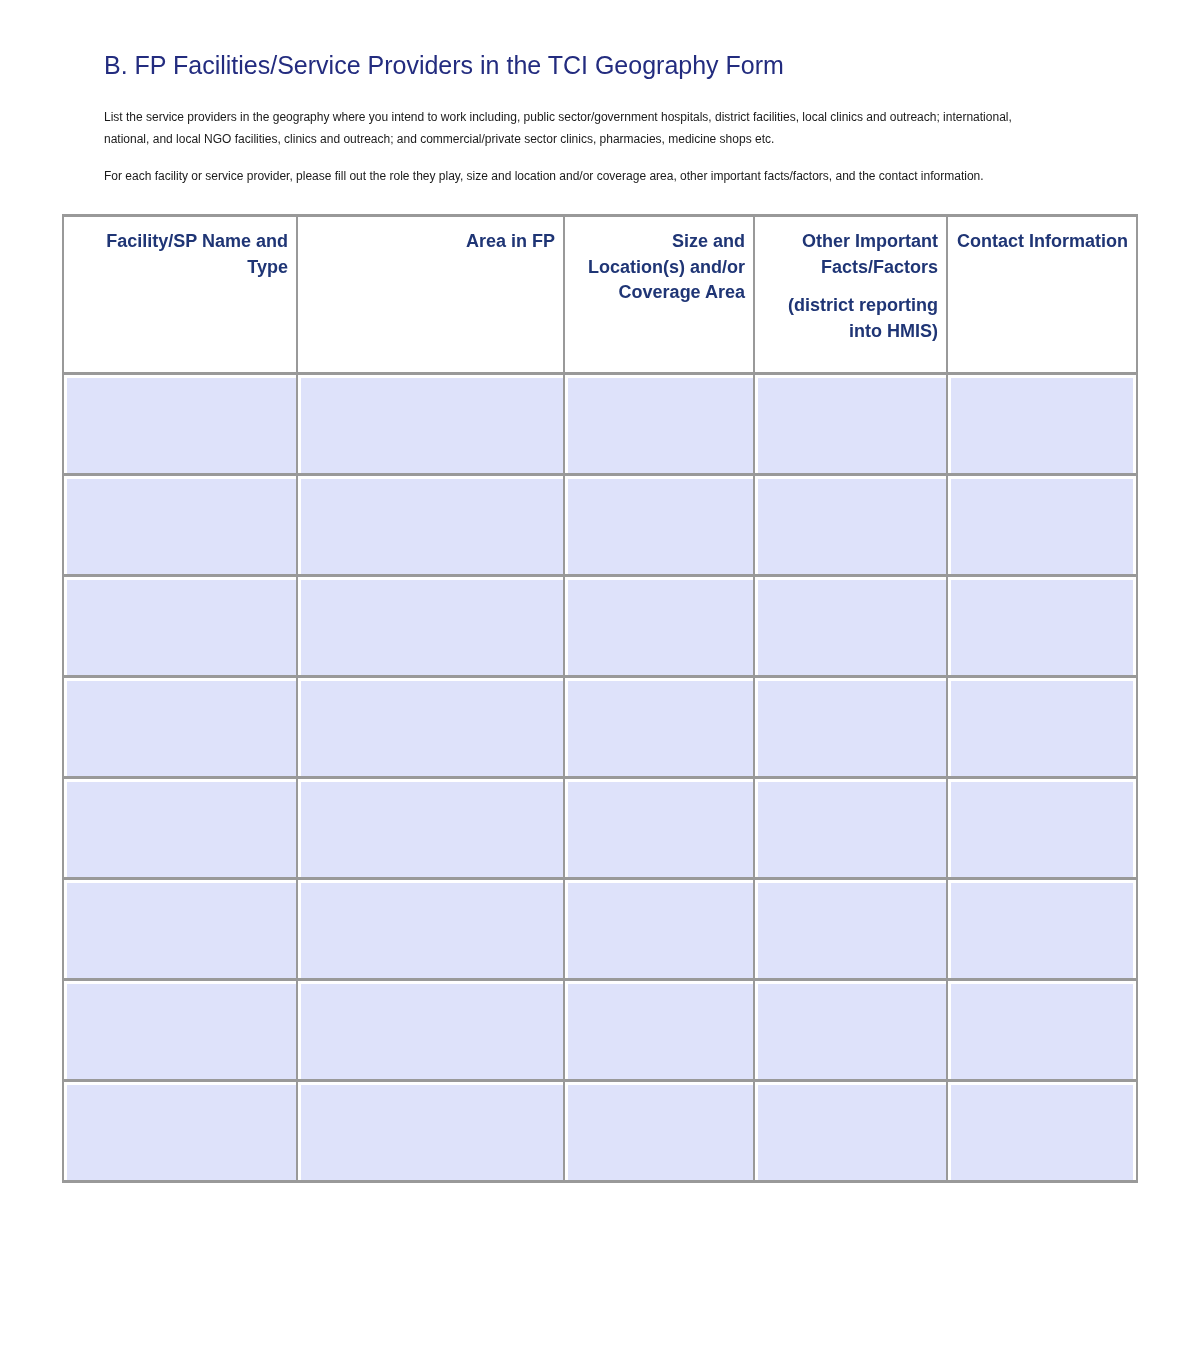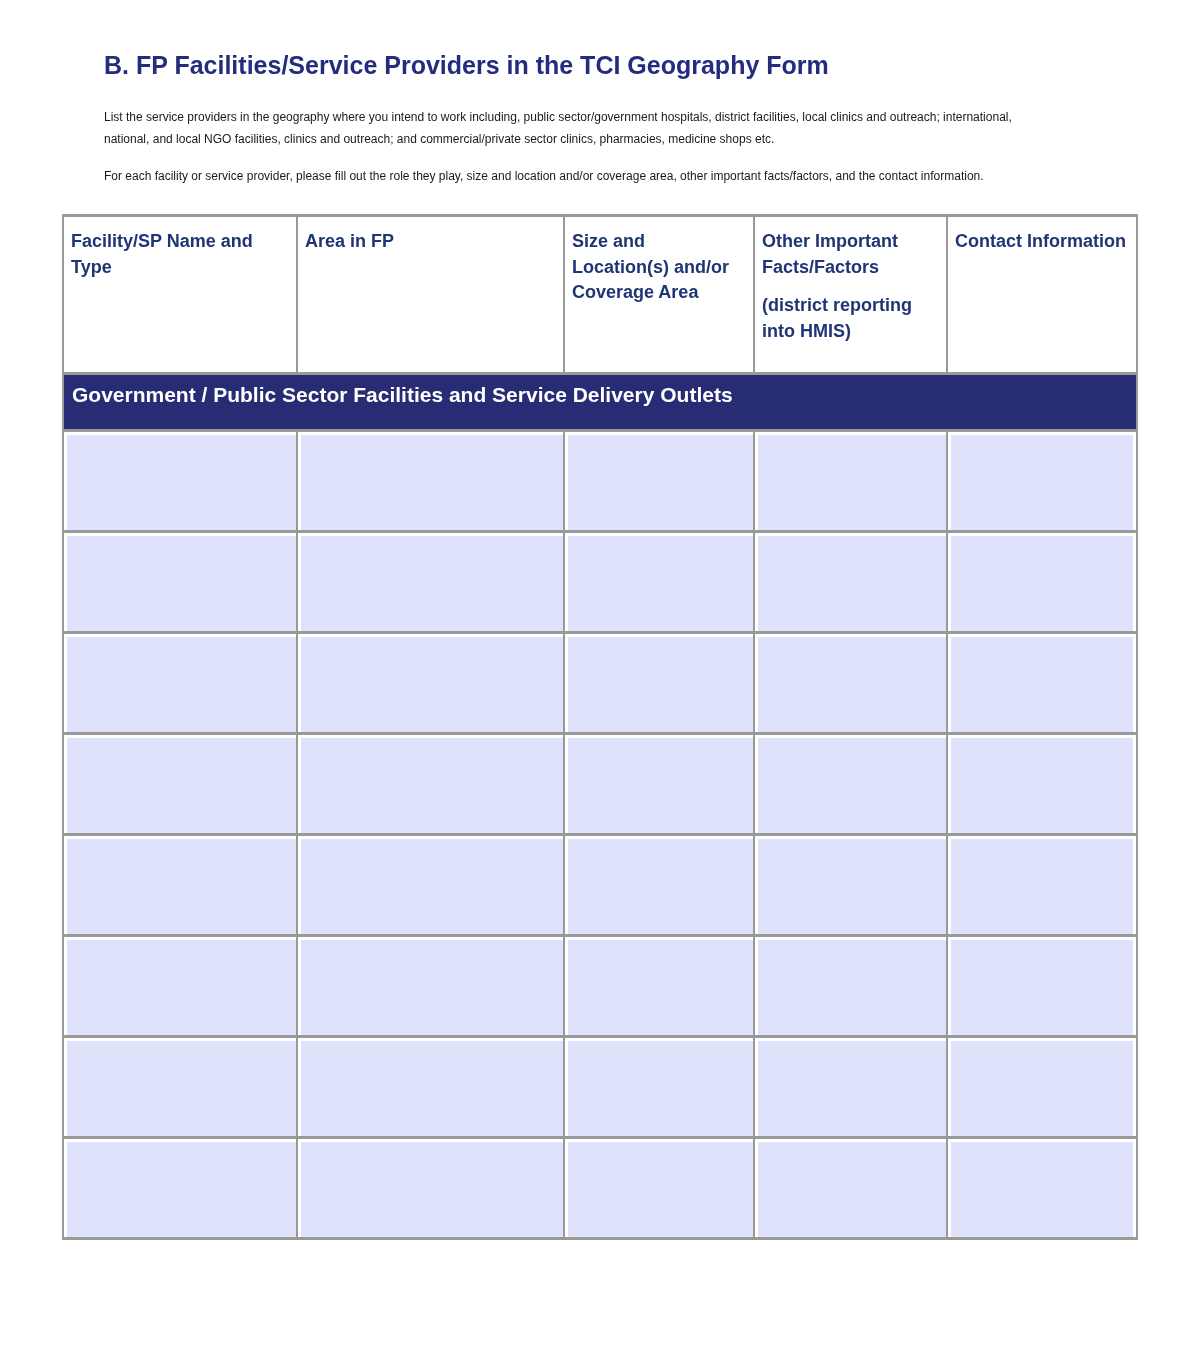--- a/index.html
+++ b/index.html
@@ -28,7 +28,7 @@
     margin: 50px 60px 0 104px;
     font-size: 25px;
     line-height: 1.25;
-    font-weight: bold;
+    font-weight: normal;
     color: var(--heading);
   }
   .body-paragraph {

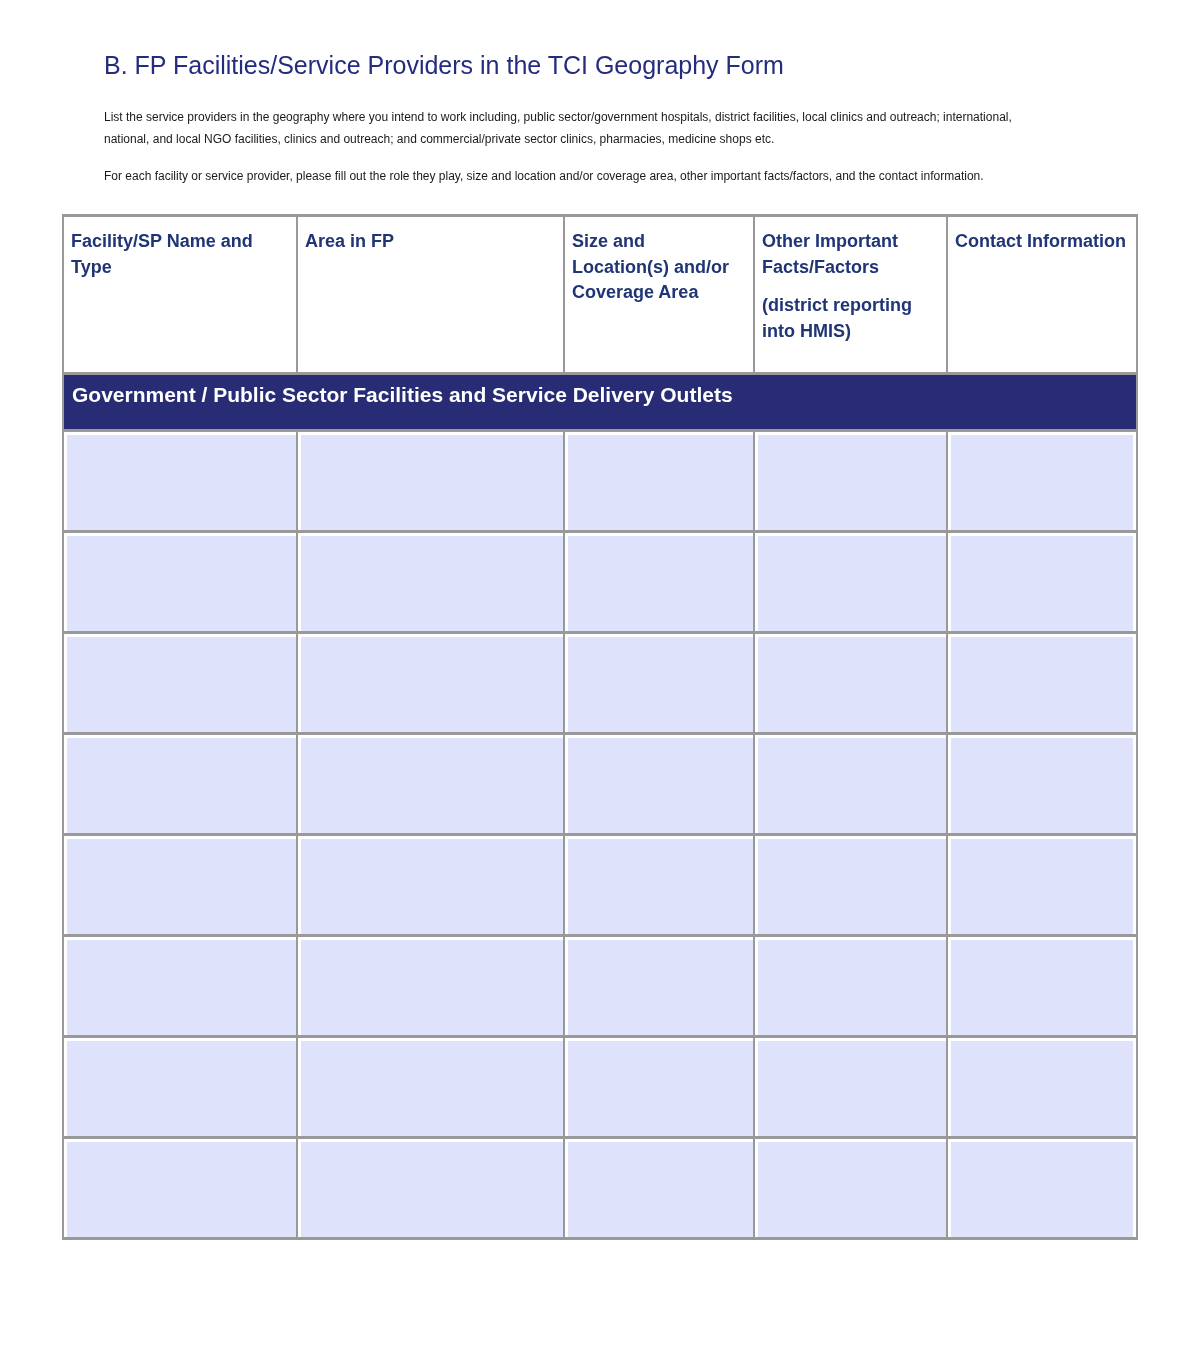--- a/index.html
+++ b/index.html
@@ -60,7 +60,7 @@
     height: 158px;
     background: #FFFFFF;
     padding: 12px 8px 0 7px;
-    text-align: left;
+    text-align: right;
     font-weight: bold;
     font-size: 18px;
     line-height: 1.42;

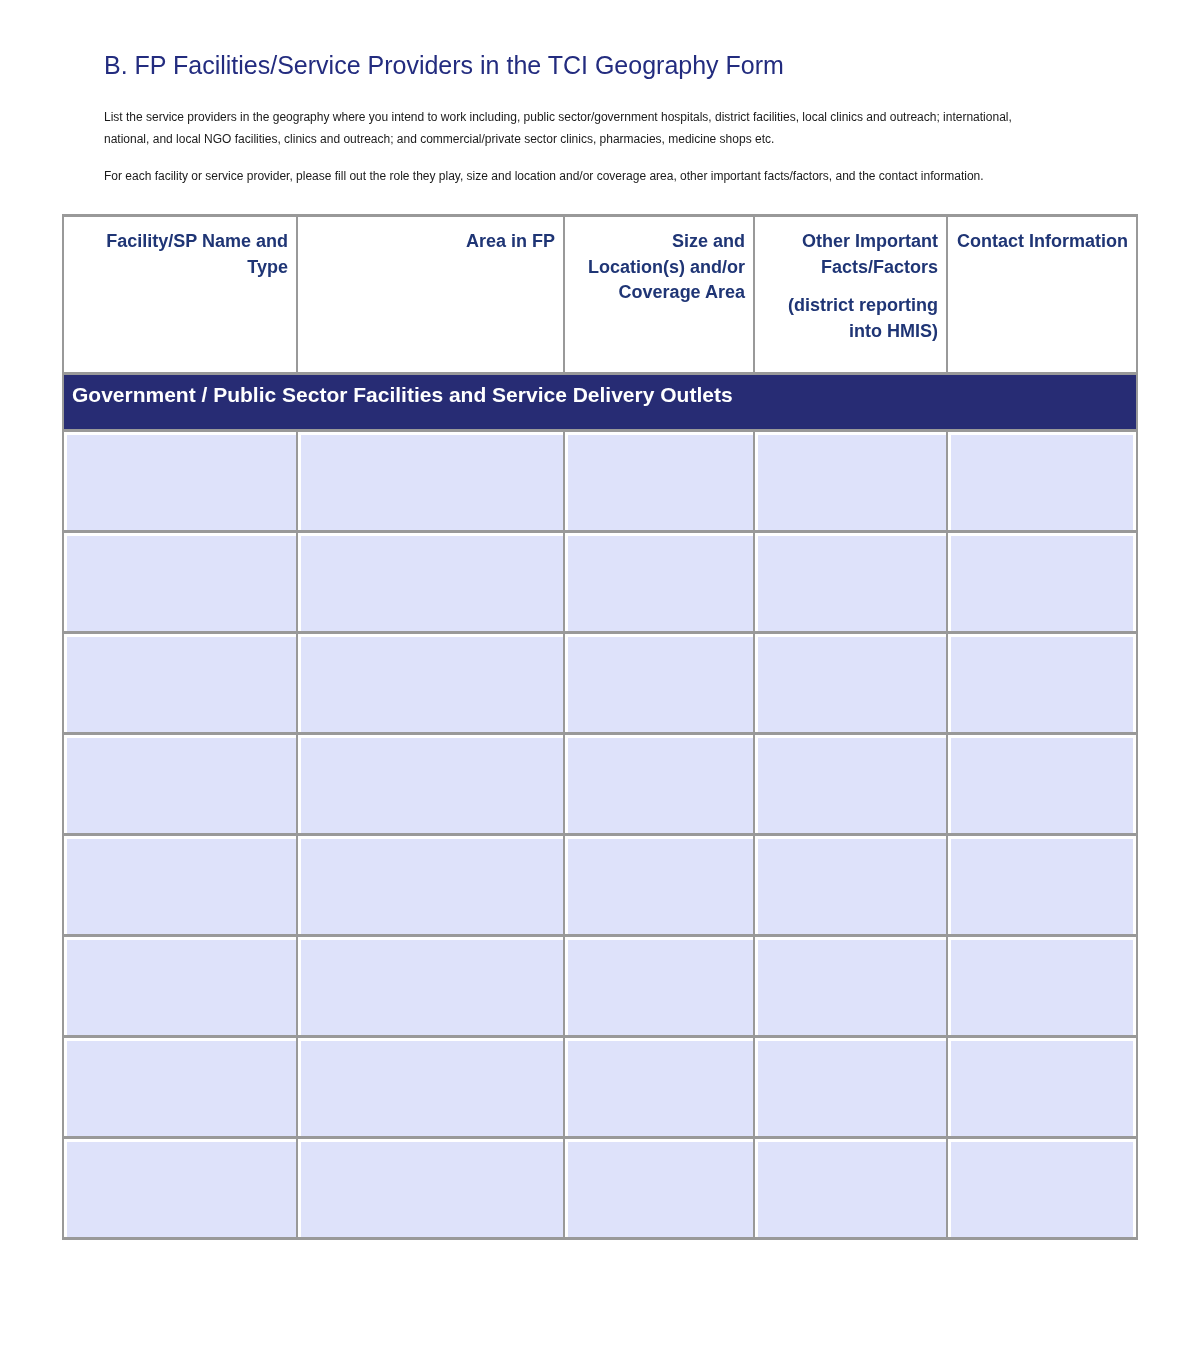--- a/index.html
+++ b/index.html
@@ -125,9 +125,6 @@
         <div>Contact Information</div>
       </th>
     </tr>
-    <tr class="section-row">
-      <td colspan="5">Government / Public Sector Facilities and Service Delivery Outlets</td>
-    </tr>
   </thead>
   <tbody class="fill-rows">
       <tr>

